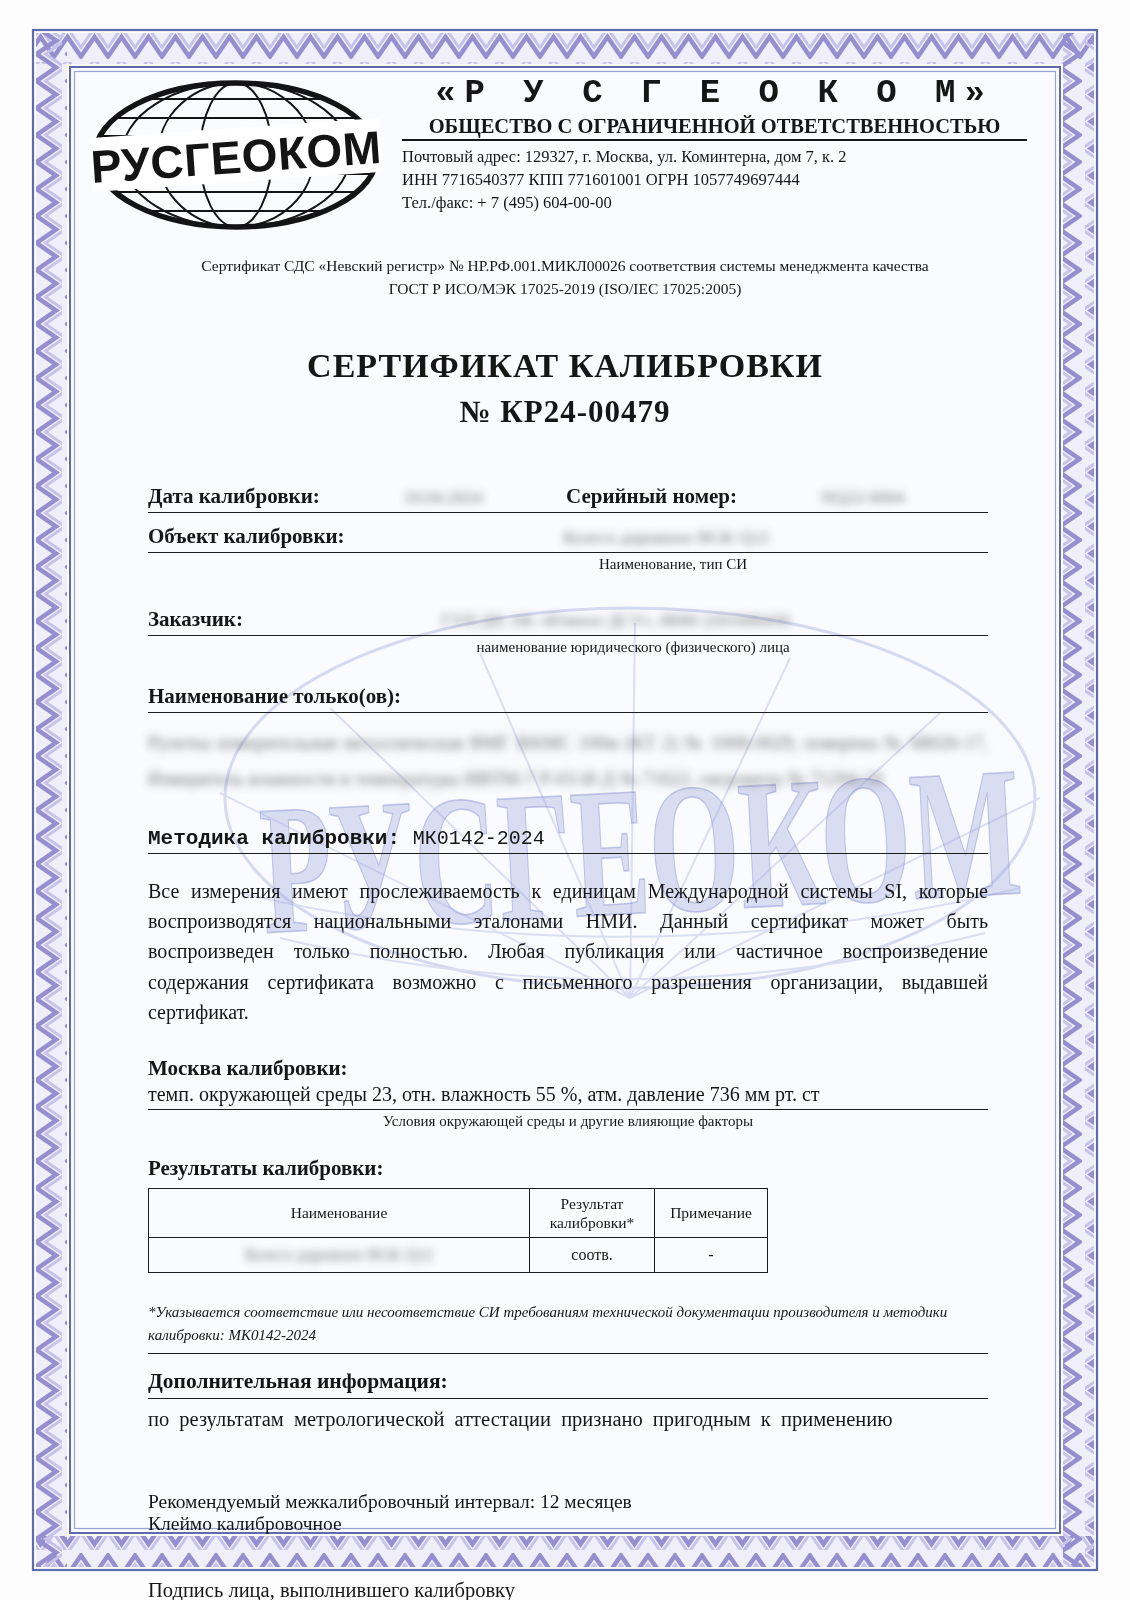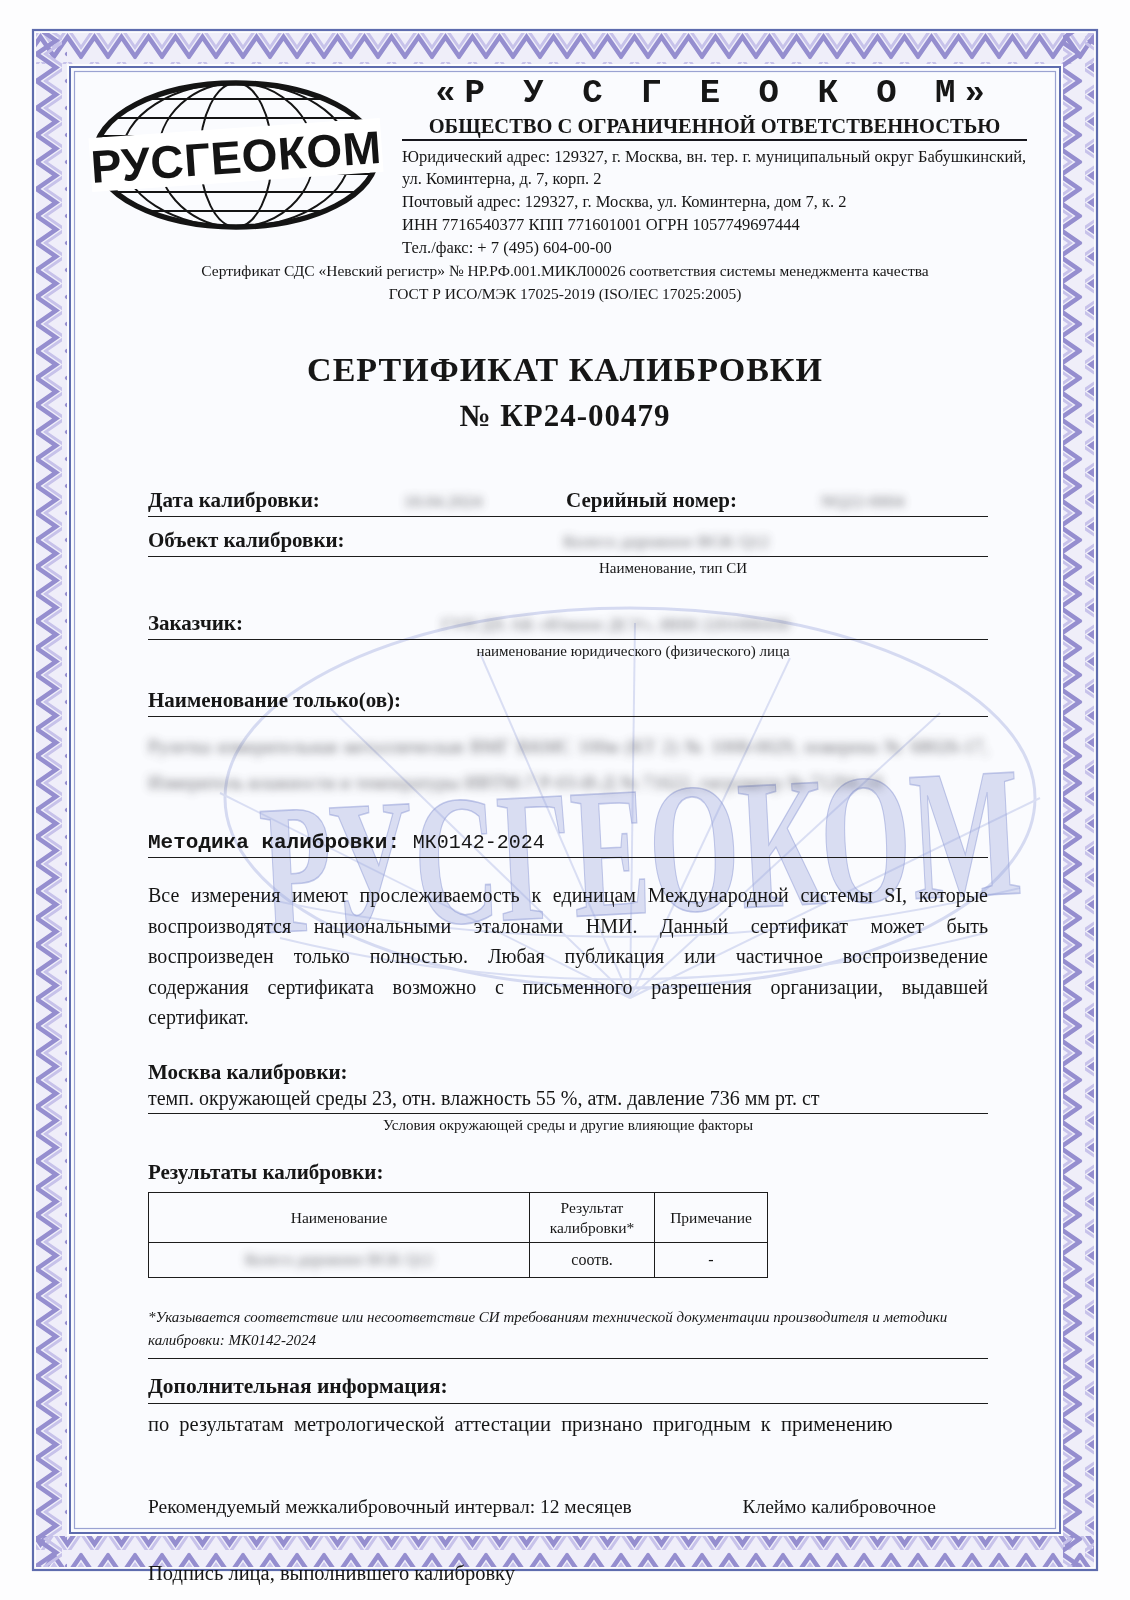--- a/index.html
+++ b/index.html
@@ -143,7 +143,6 @@
         <div class="org-name">«Р У С Г Е О К О М»</div>
         <div class="org-form">ОБЩЕСТВО С ОГРАНИЧЕННОЙ ОТВЕТСТВЕННОСТЬЮ</div>
         <div class="addr">
-          <div>Юридический адрес: 129327, г. Москва, вн. тер. г. муниципальный округ Бабушкинский, ул. Коминтерна, д. 7, корп. 2</div>
           <div>Почтовый адрес: 129327, г. Москва, ул. Коминтерна, дом 7, к. 2</div>
           <div>ИНН 7716540377 КПП 771601001 ОГРН 1057749697444</div>
           <div>Тел./факс: + 7 (495) 604-00-00</div>

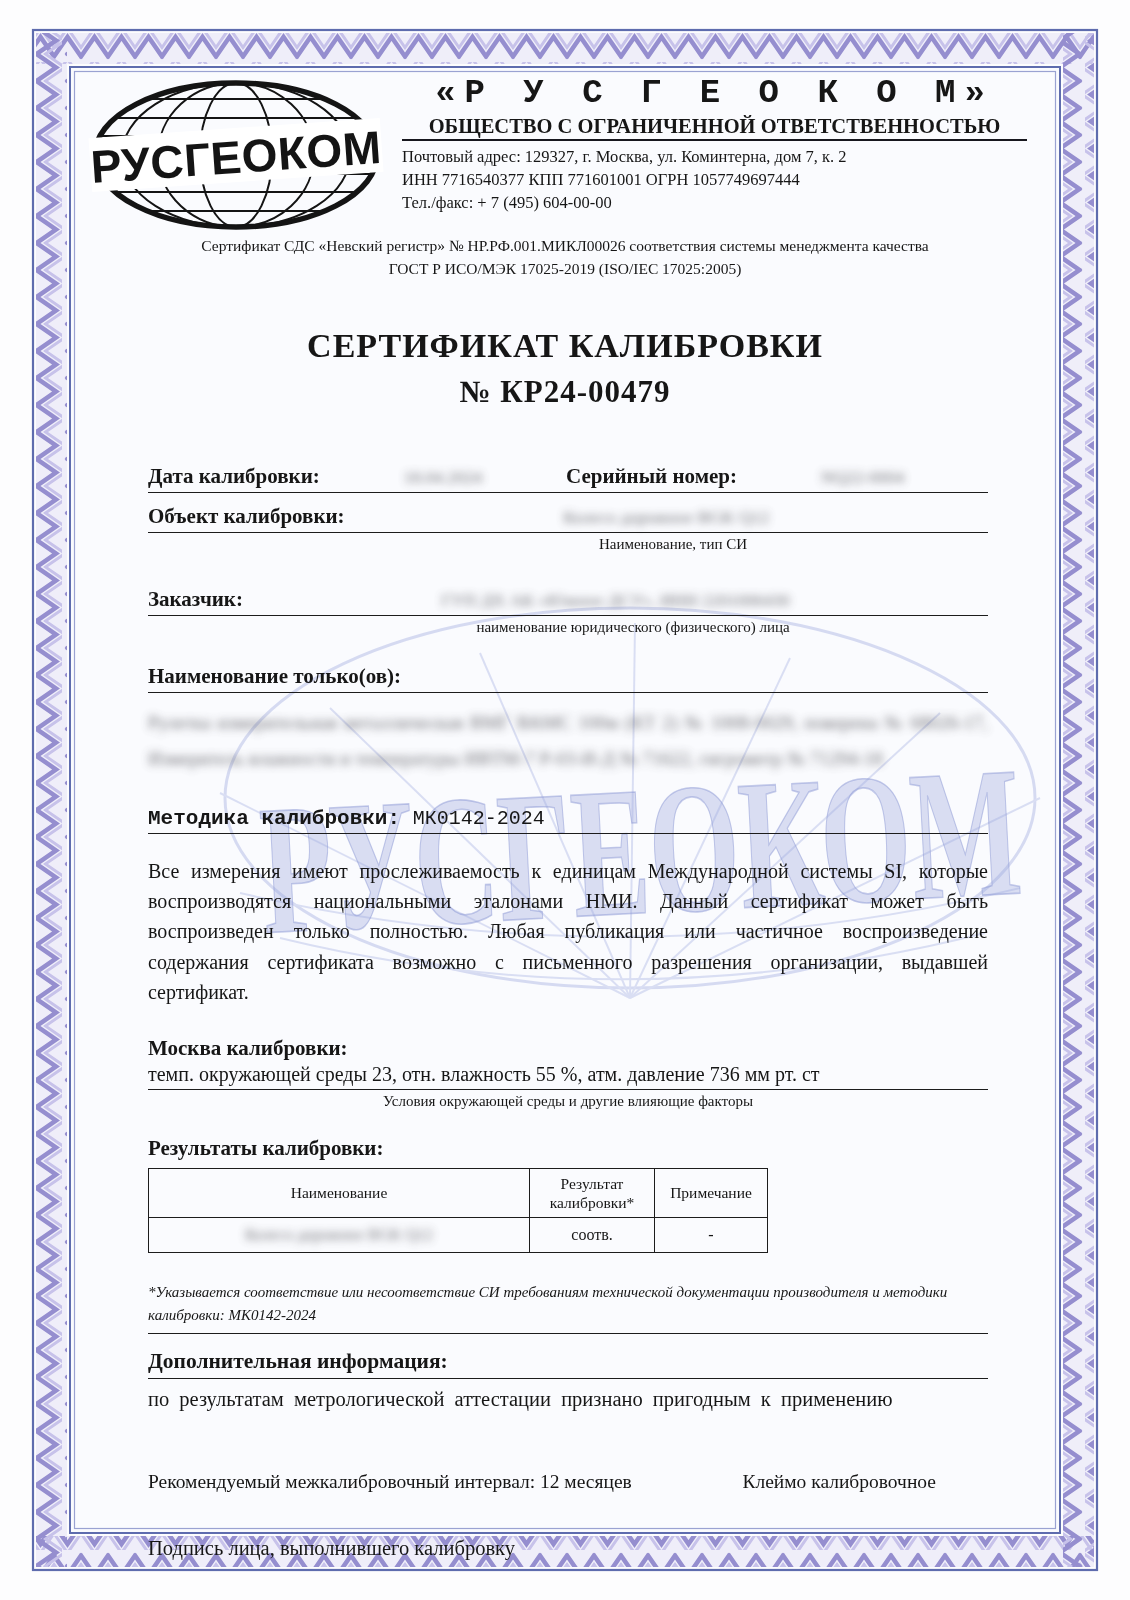--- a/index.html
+++ b/index.html
@@ -20,7 +20,7 @@
   .org-form{font-size:20.5px; font-weight:bold; border-bottom:2.5px solid #17171e; padding-bottom:1px; margin-top:3px; white-space:nowrap;text-align:center;}
   .addr{font-size:16.5px; line-height:1.33; margin-top:5px;}
   .addr div{margin-top:1px;}
-  .accred{text-align:center; font-size:15.5px; line-height:1.5; }
+  .accred{text-align:center; font-size:15.5px; line-height:1.5; margin-top:20px;}
   .title{ text-align:center; font-weight:bold; font-size:34px; margin-top:46px; letter-spacing:1px;}
   .title-num{text-align:center; font-weight:bold; font-size:31px; margin-top:9px; letter-spacing:1px;}
 

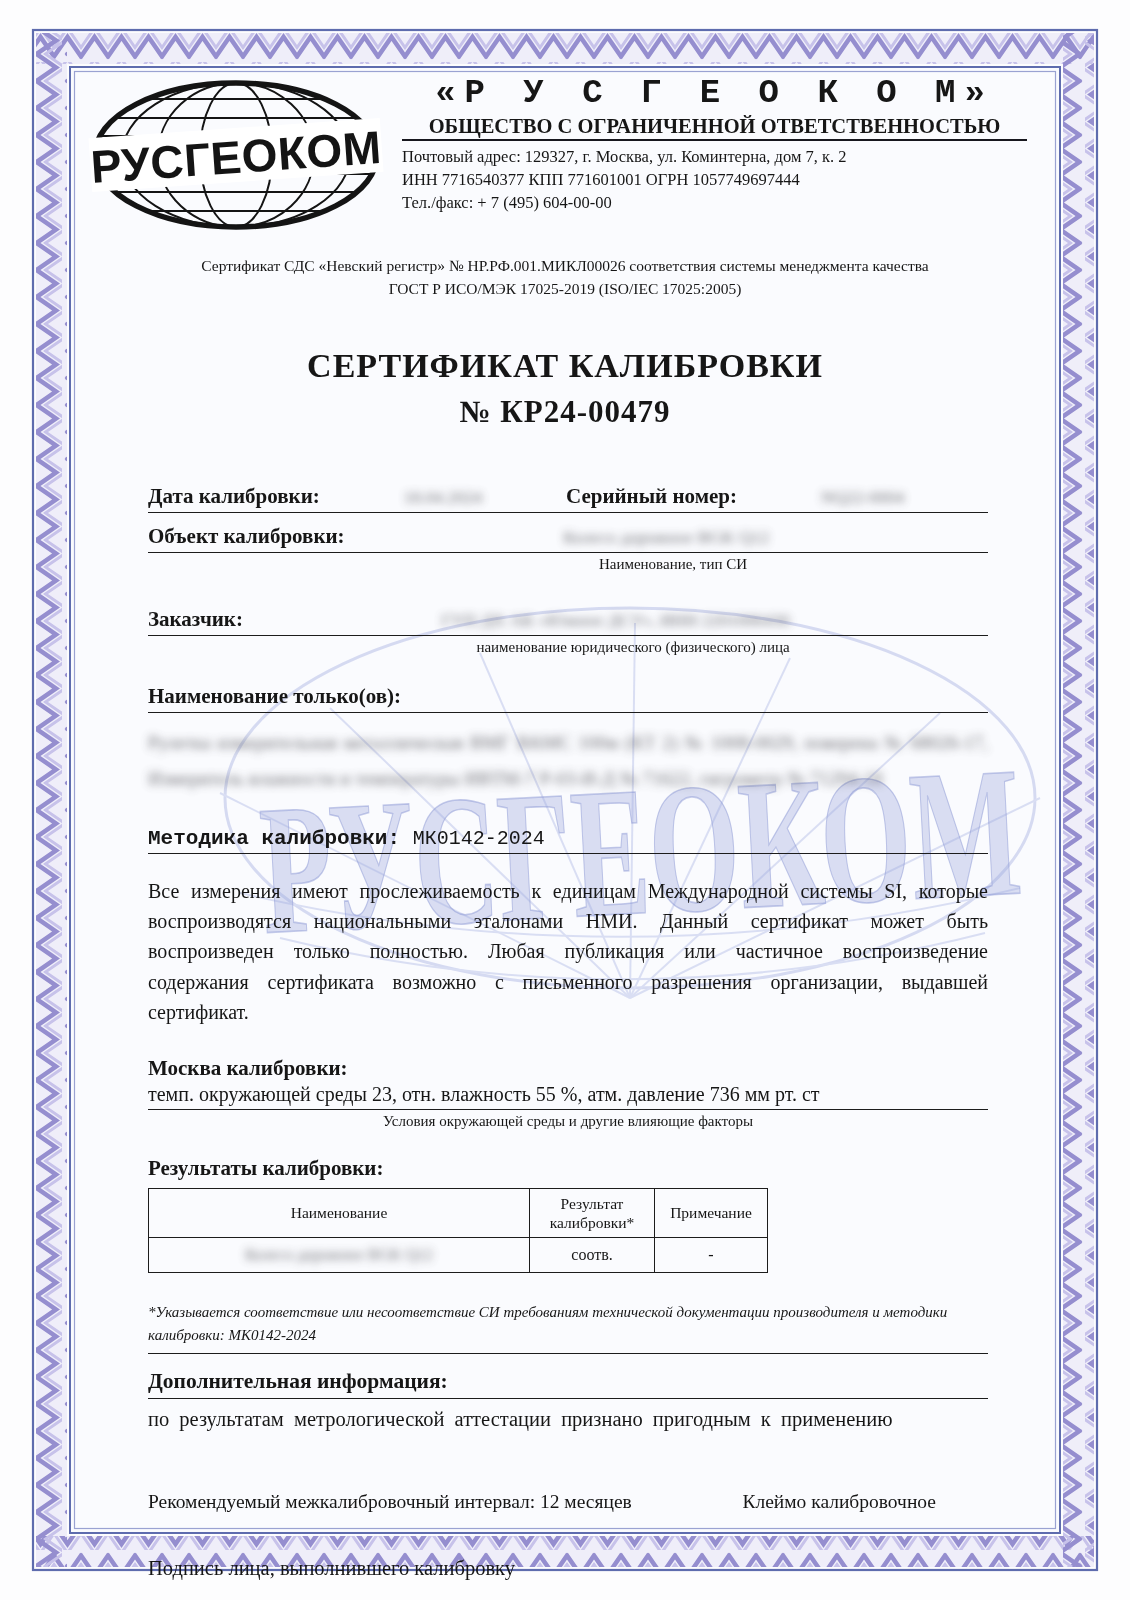--- a/index.html
+++ b/index.html
@@ -55,7 +55,7 @@
   .footnote{margin-top:28px; font-size:15px; line-height:1.5; border-bottom:1.7px solid #1c1c1c; padding-bottom:7px;font-style:italic;}
   .add-h{font-weight:bold; font-size:21.5px; border-bottom:1.7px solid #1c1c1c; padding-bottom:4px; margin-top:15px;}
   .add-text{margin-top:9px; font-size:20.5px; word-spacing:5px;}
-  .interval-row{display:flex; justify-content:space-between; margin-top:60px; font-size:19.5px;}
+  .interval-row{display:flex; justify-content:space-between; margin-top:60px; font-size:19.5px;flex-direction:column;}
   .stamp-caption{padding-right:52px;}
   .sign-title{margin-top:44px; font-size:20.5px;}
 </style>

